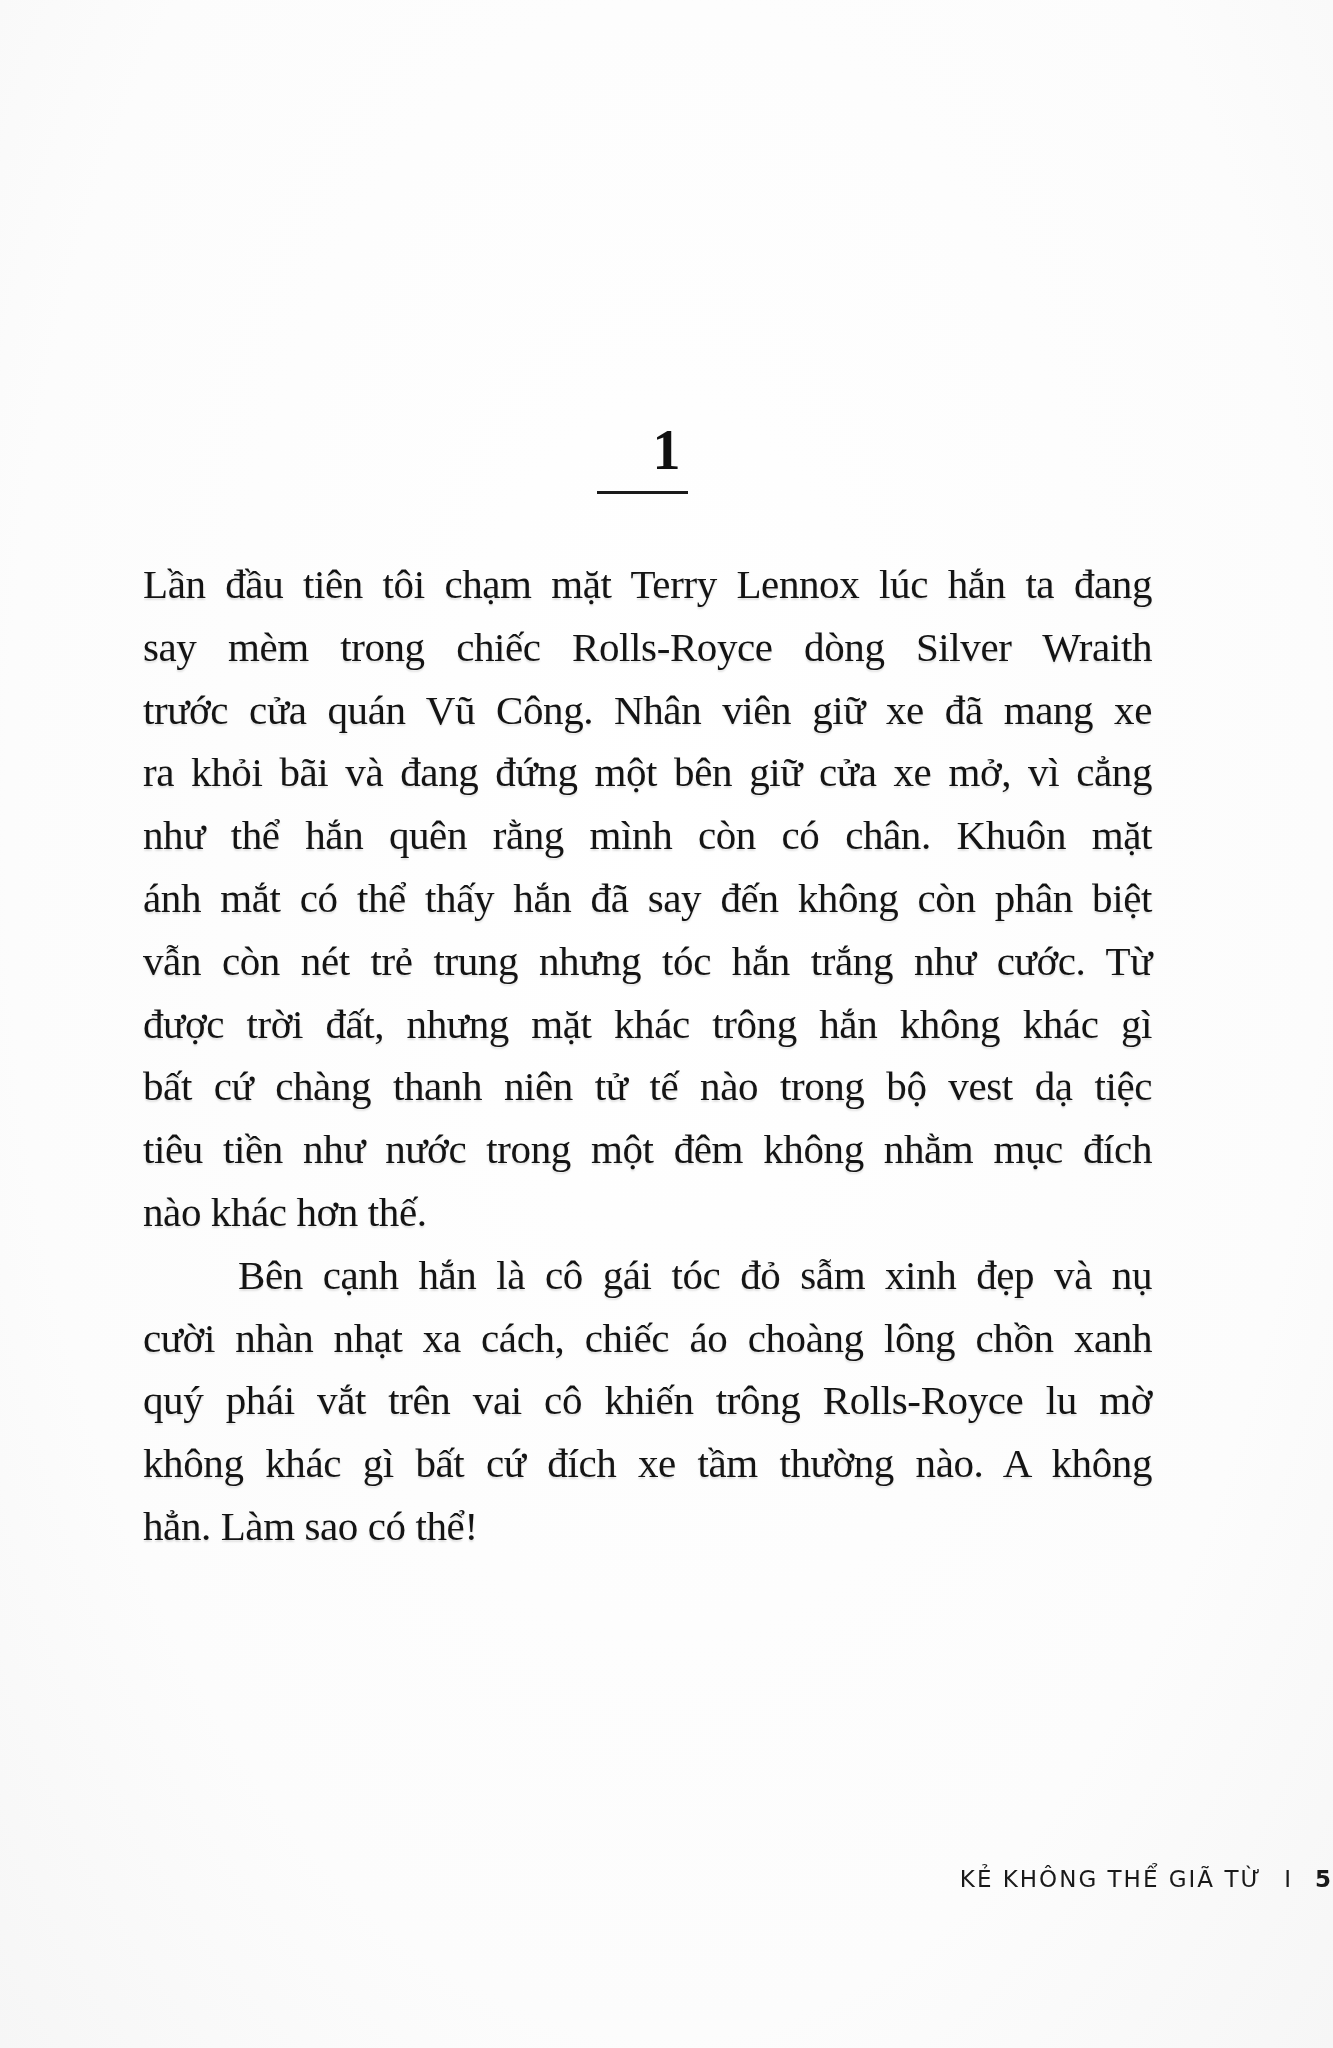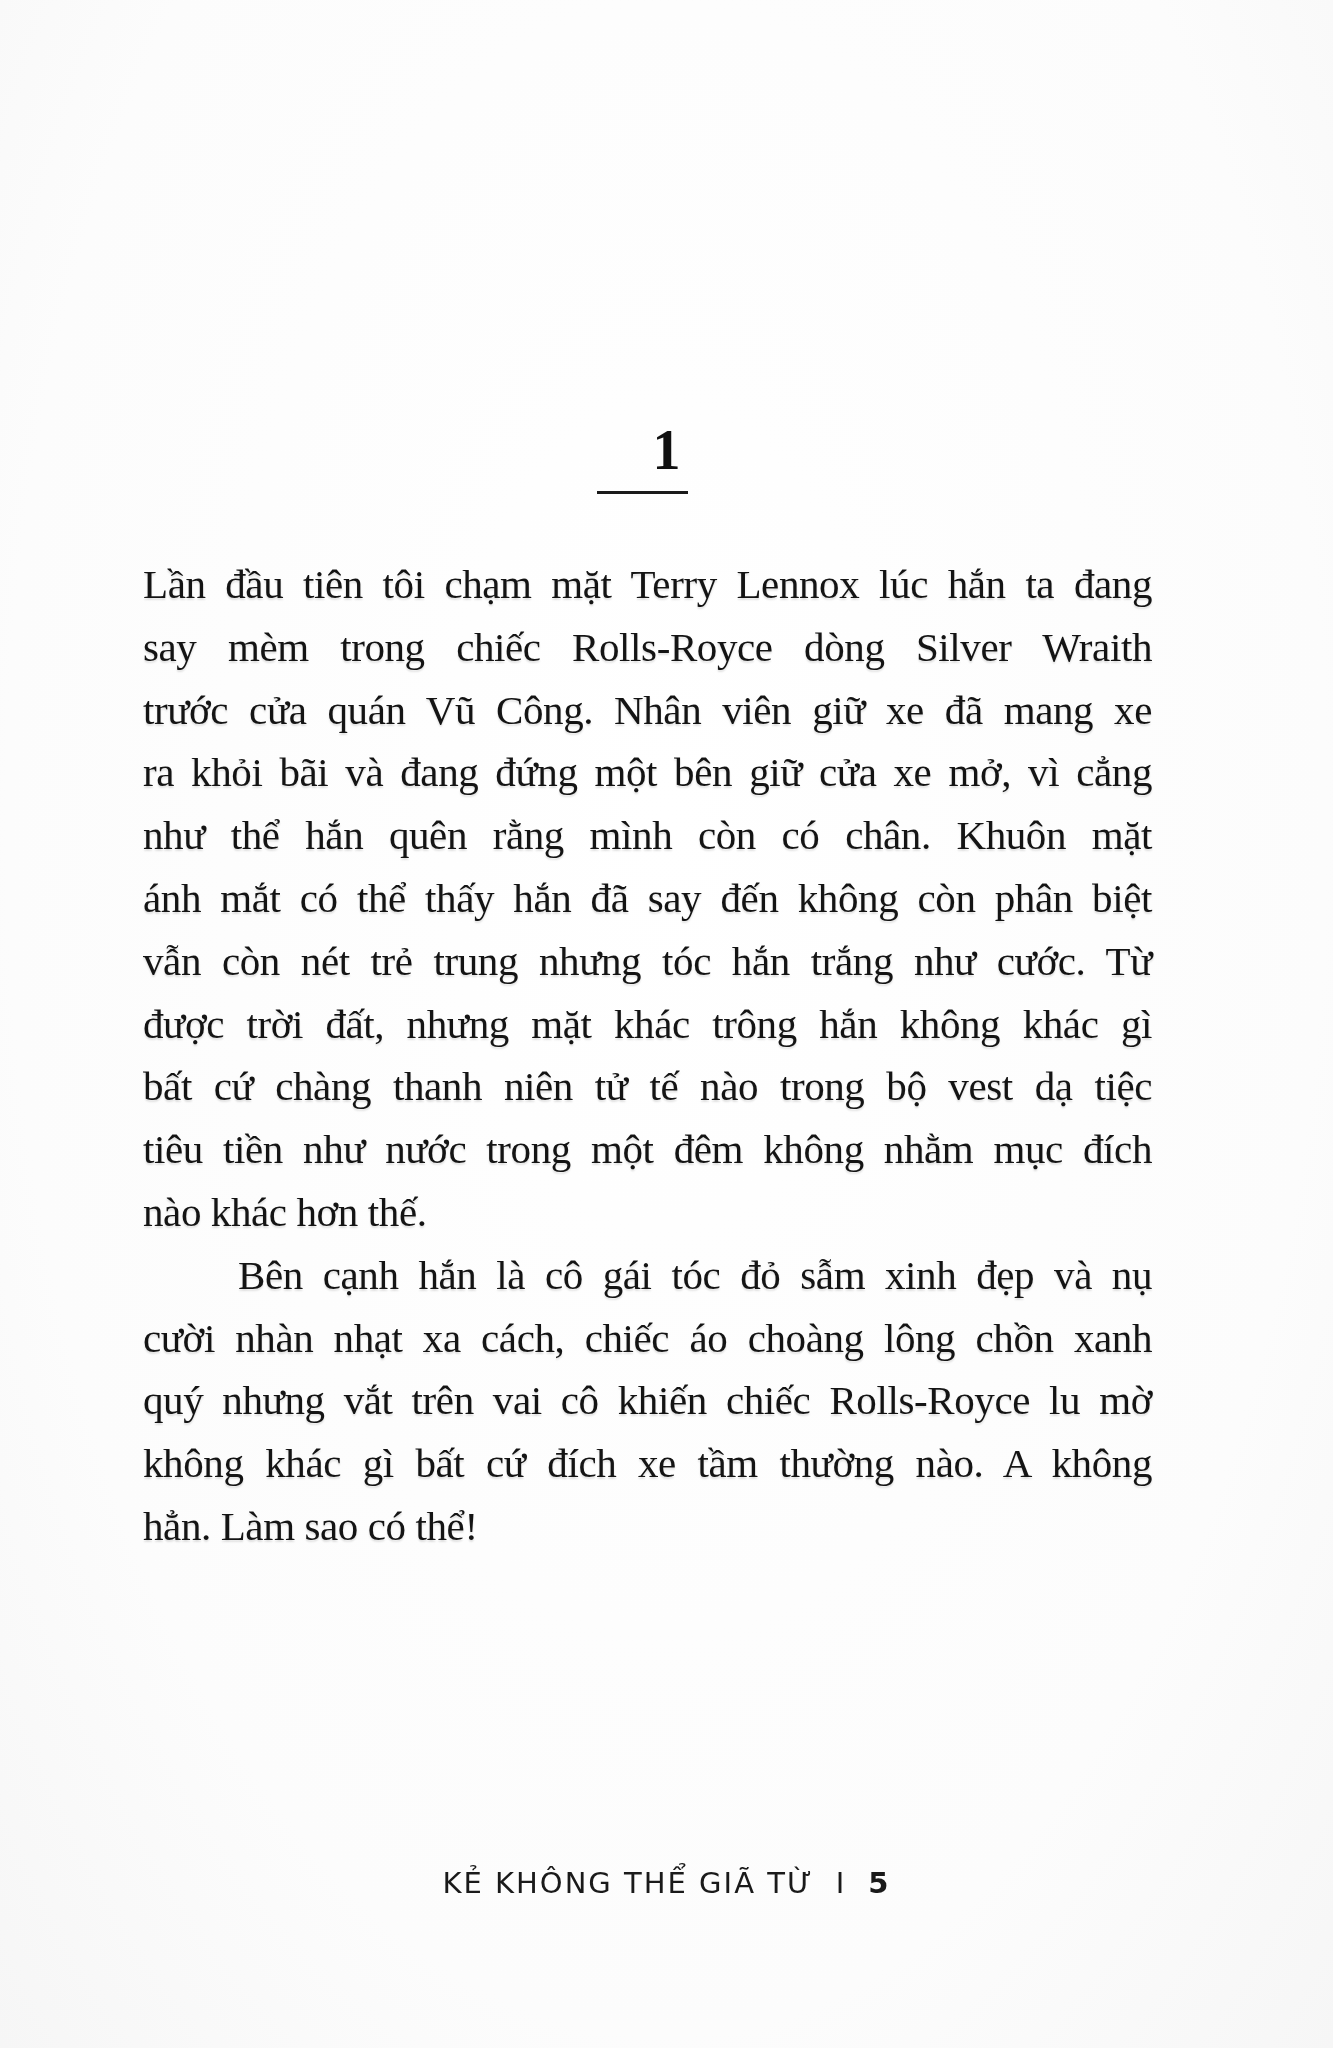--- a/index.html
+++ b/index.html
@@ -115,7 +115,7 @@
     <div>
       <span class="line indent">Bên cạnh hắn là cô gái tóc đỏ sẫm xinh đẹp và nụ</span>
       <span class="line">cười nhàn nhạt xa cách, chiếc áo choàng lông chồn xanh</span>
-      <span class="line">quý nhưng vắt trên vai cô khiến chiếc Rolls-Royce lu mờ</span>
+      <span class="line">quý phái vắt trên vai cô khiến trông Rolls-Royce lu mờ</span>
       <span class="line">không khác gì bất cứ đích xe tầm thường nào. A không</span>
       <span class="line last">hẳn. Làm sao có thể!</span>
     </div>

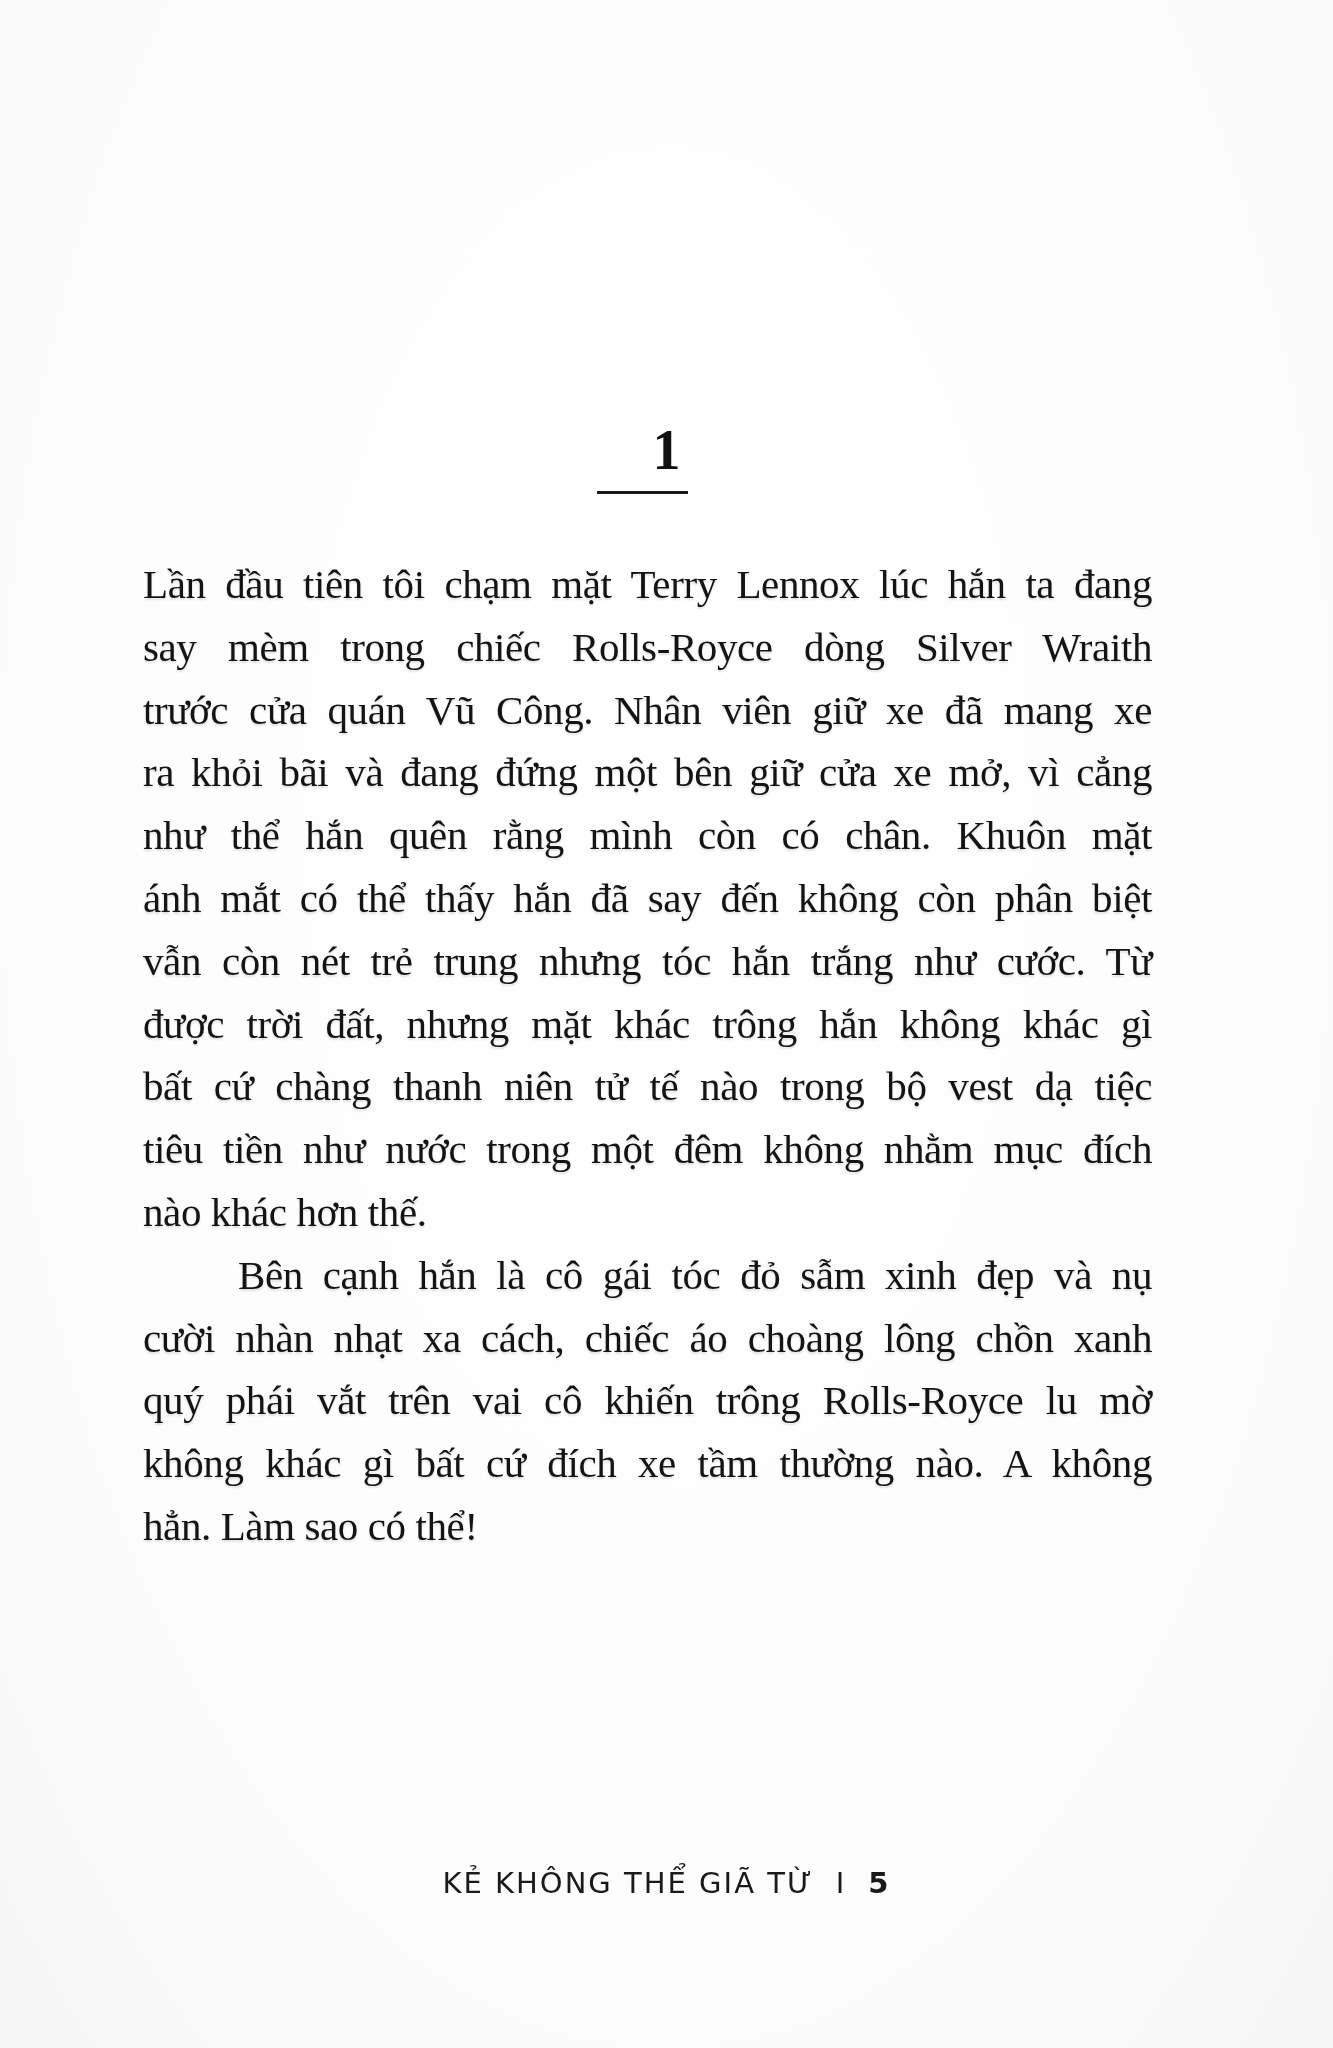--- a/index.html
+++ b/index.html
@@ -73,9 +73,9 @@
       left: 0;
       width: 1333px;
       top: 1866px;
-      text-align: center;
+      text-align: right;
       font-family: "DejaVu Sans", "Liberation Sans", sans-serif;
-      font-size: 29px;
+      font-size: 23px;
       letter-spacing: 2px;
       color: #1a1a1a;
     }

